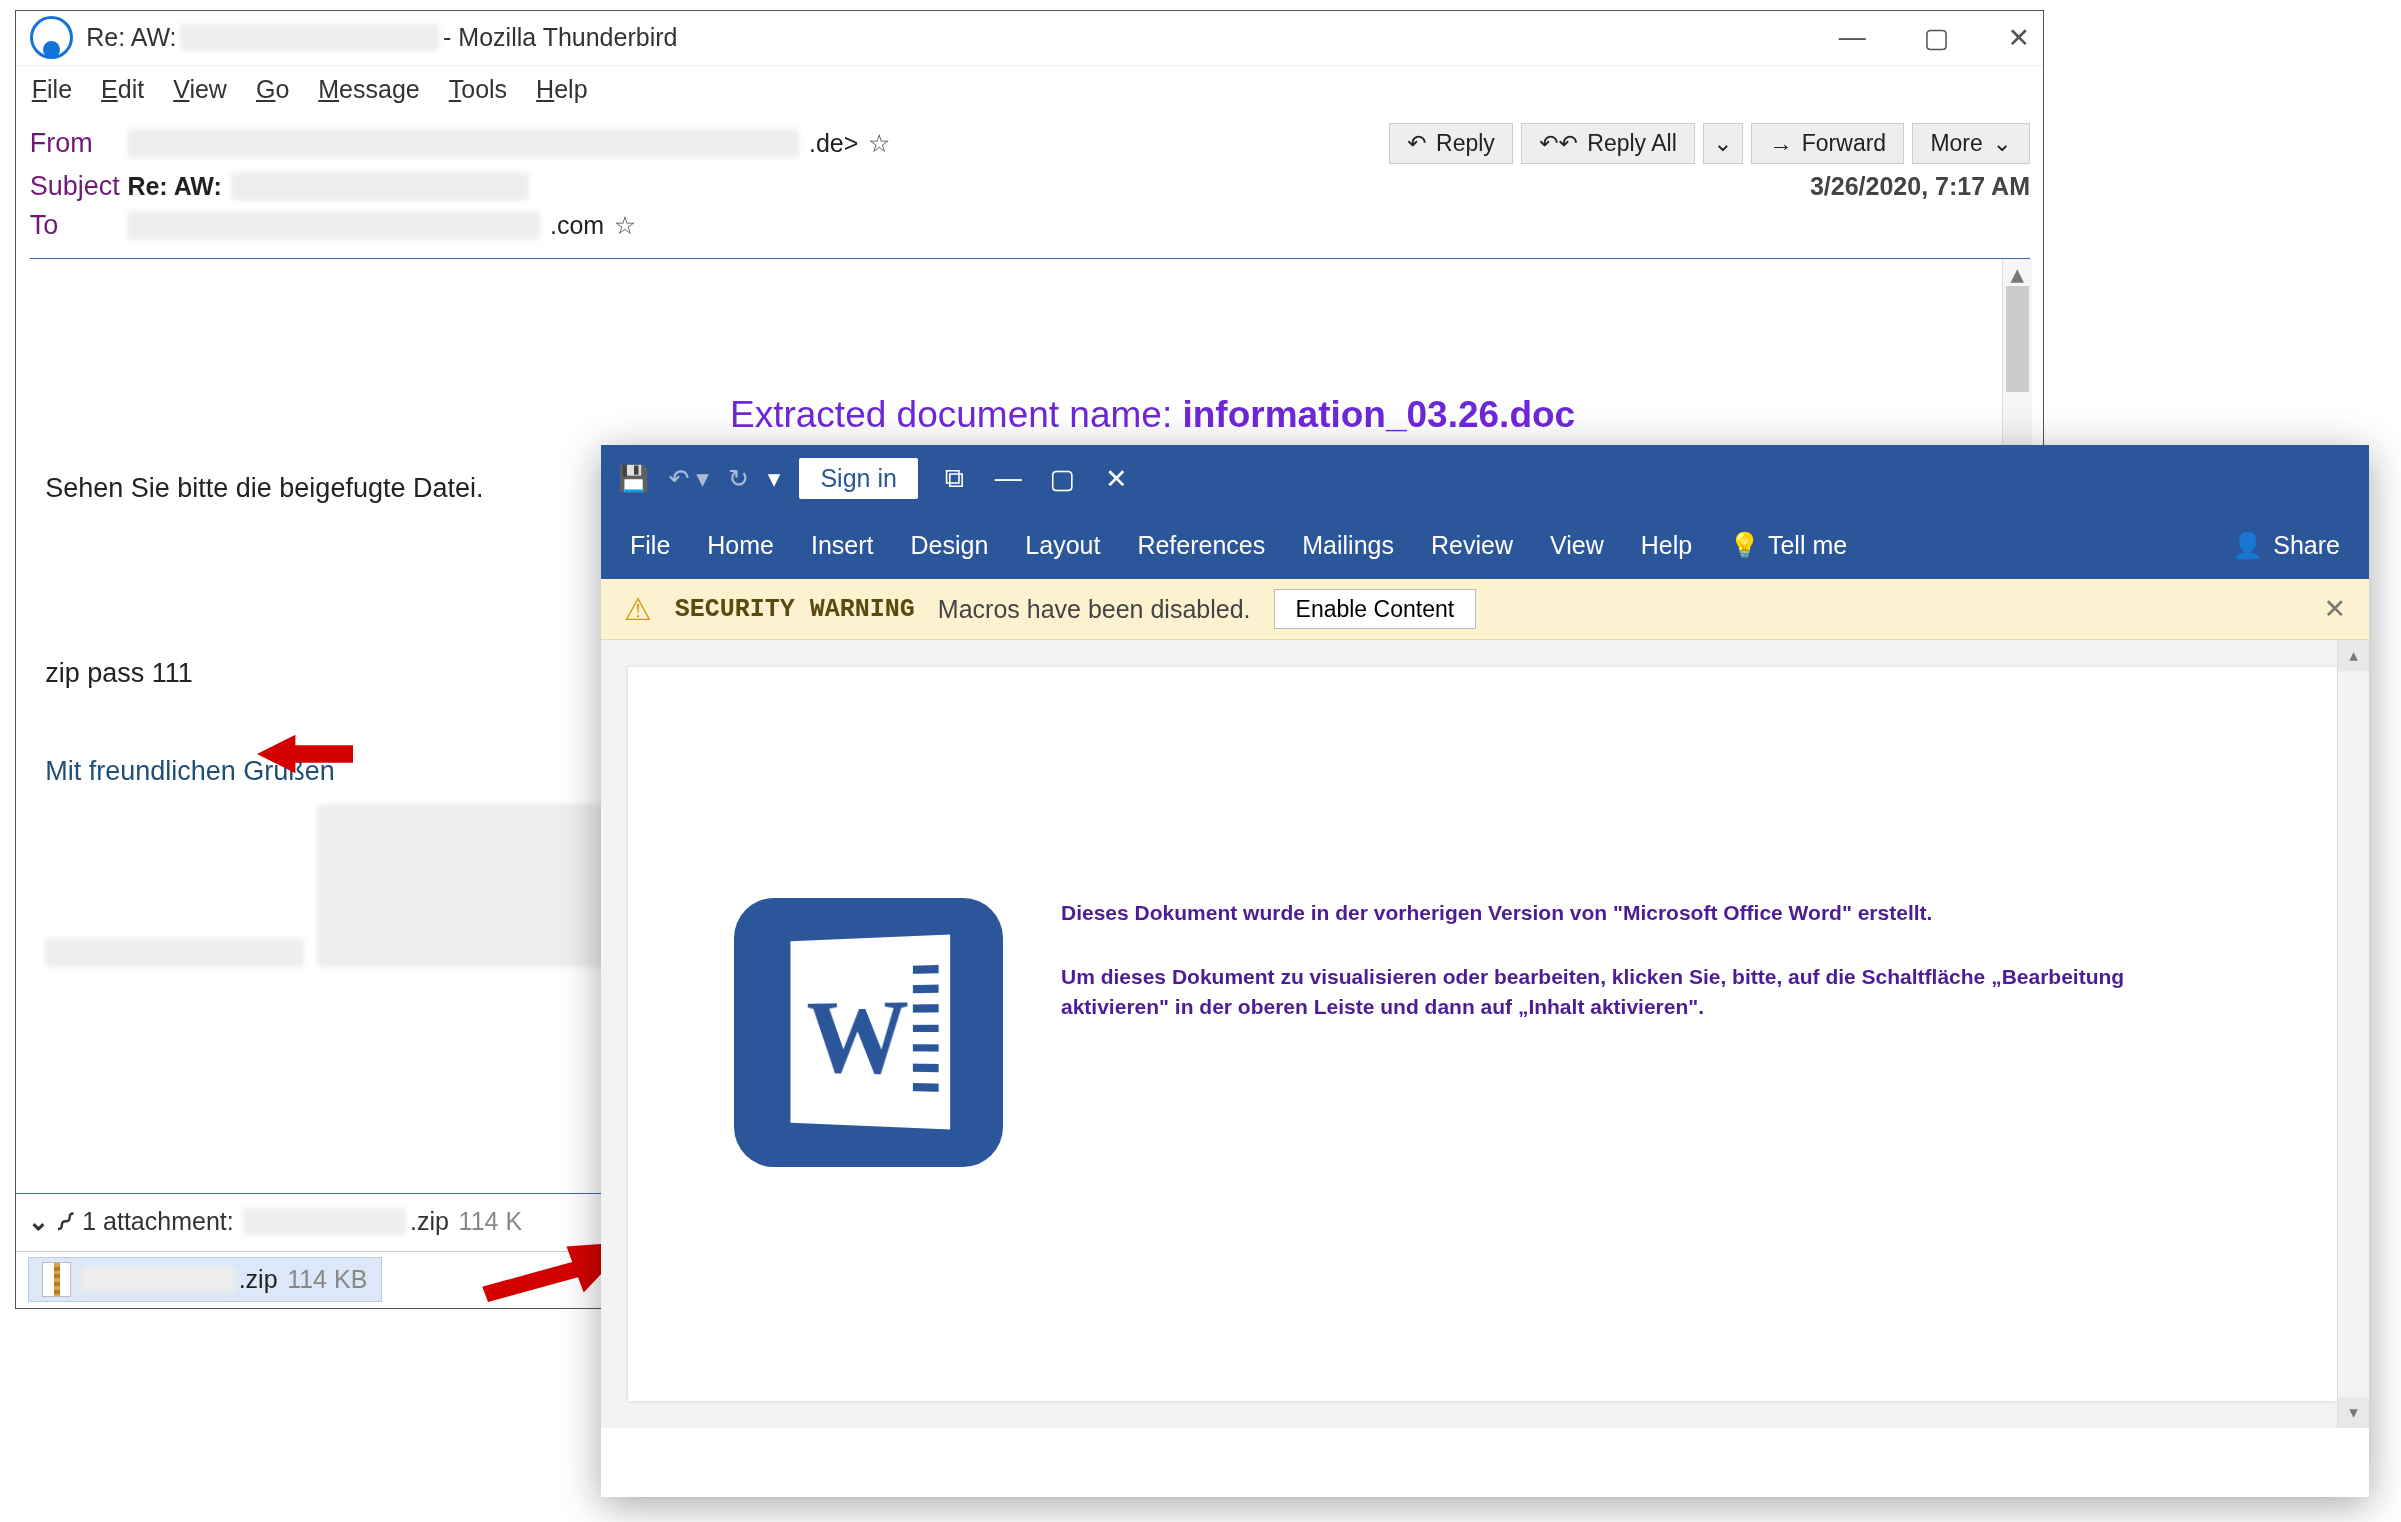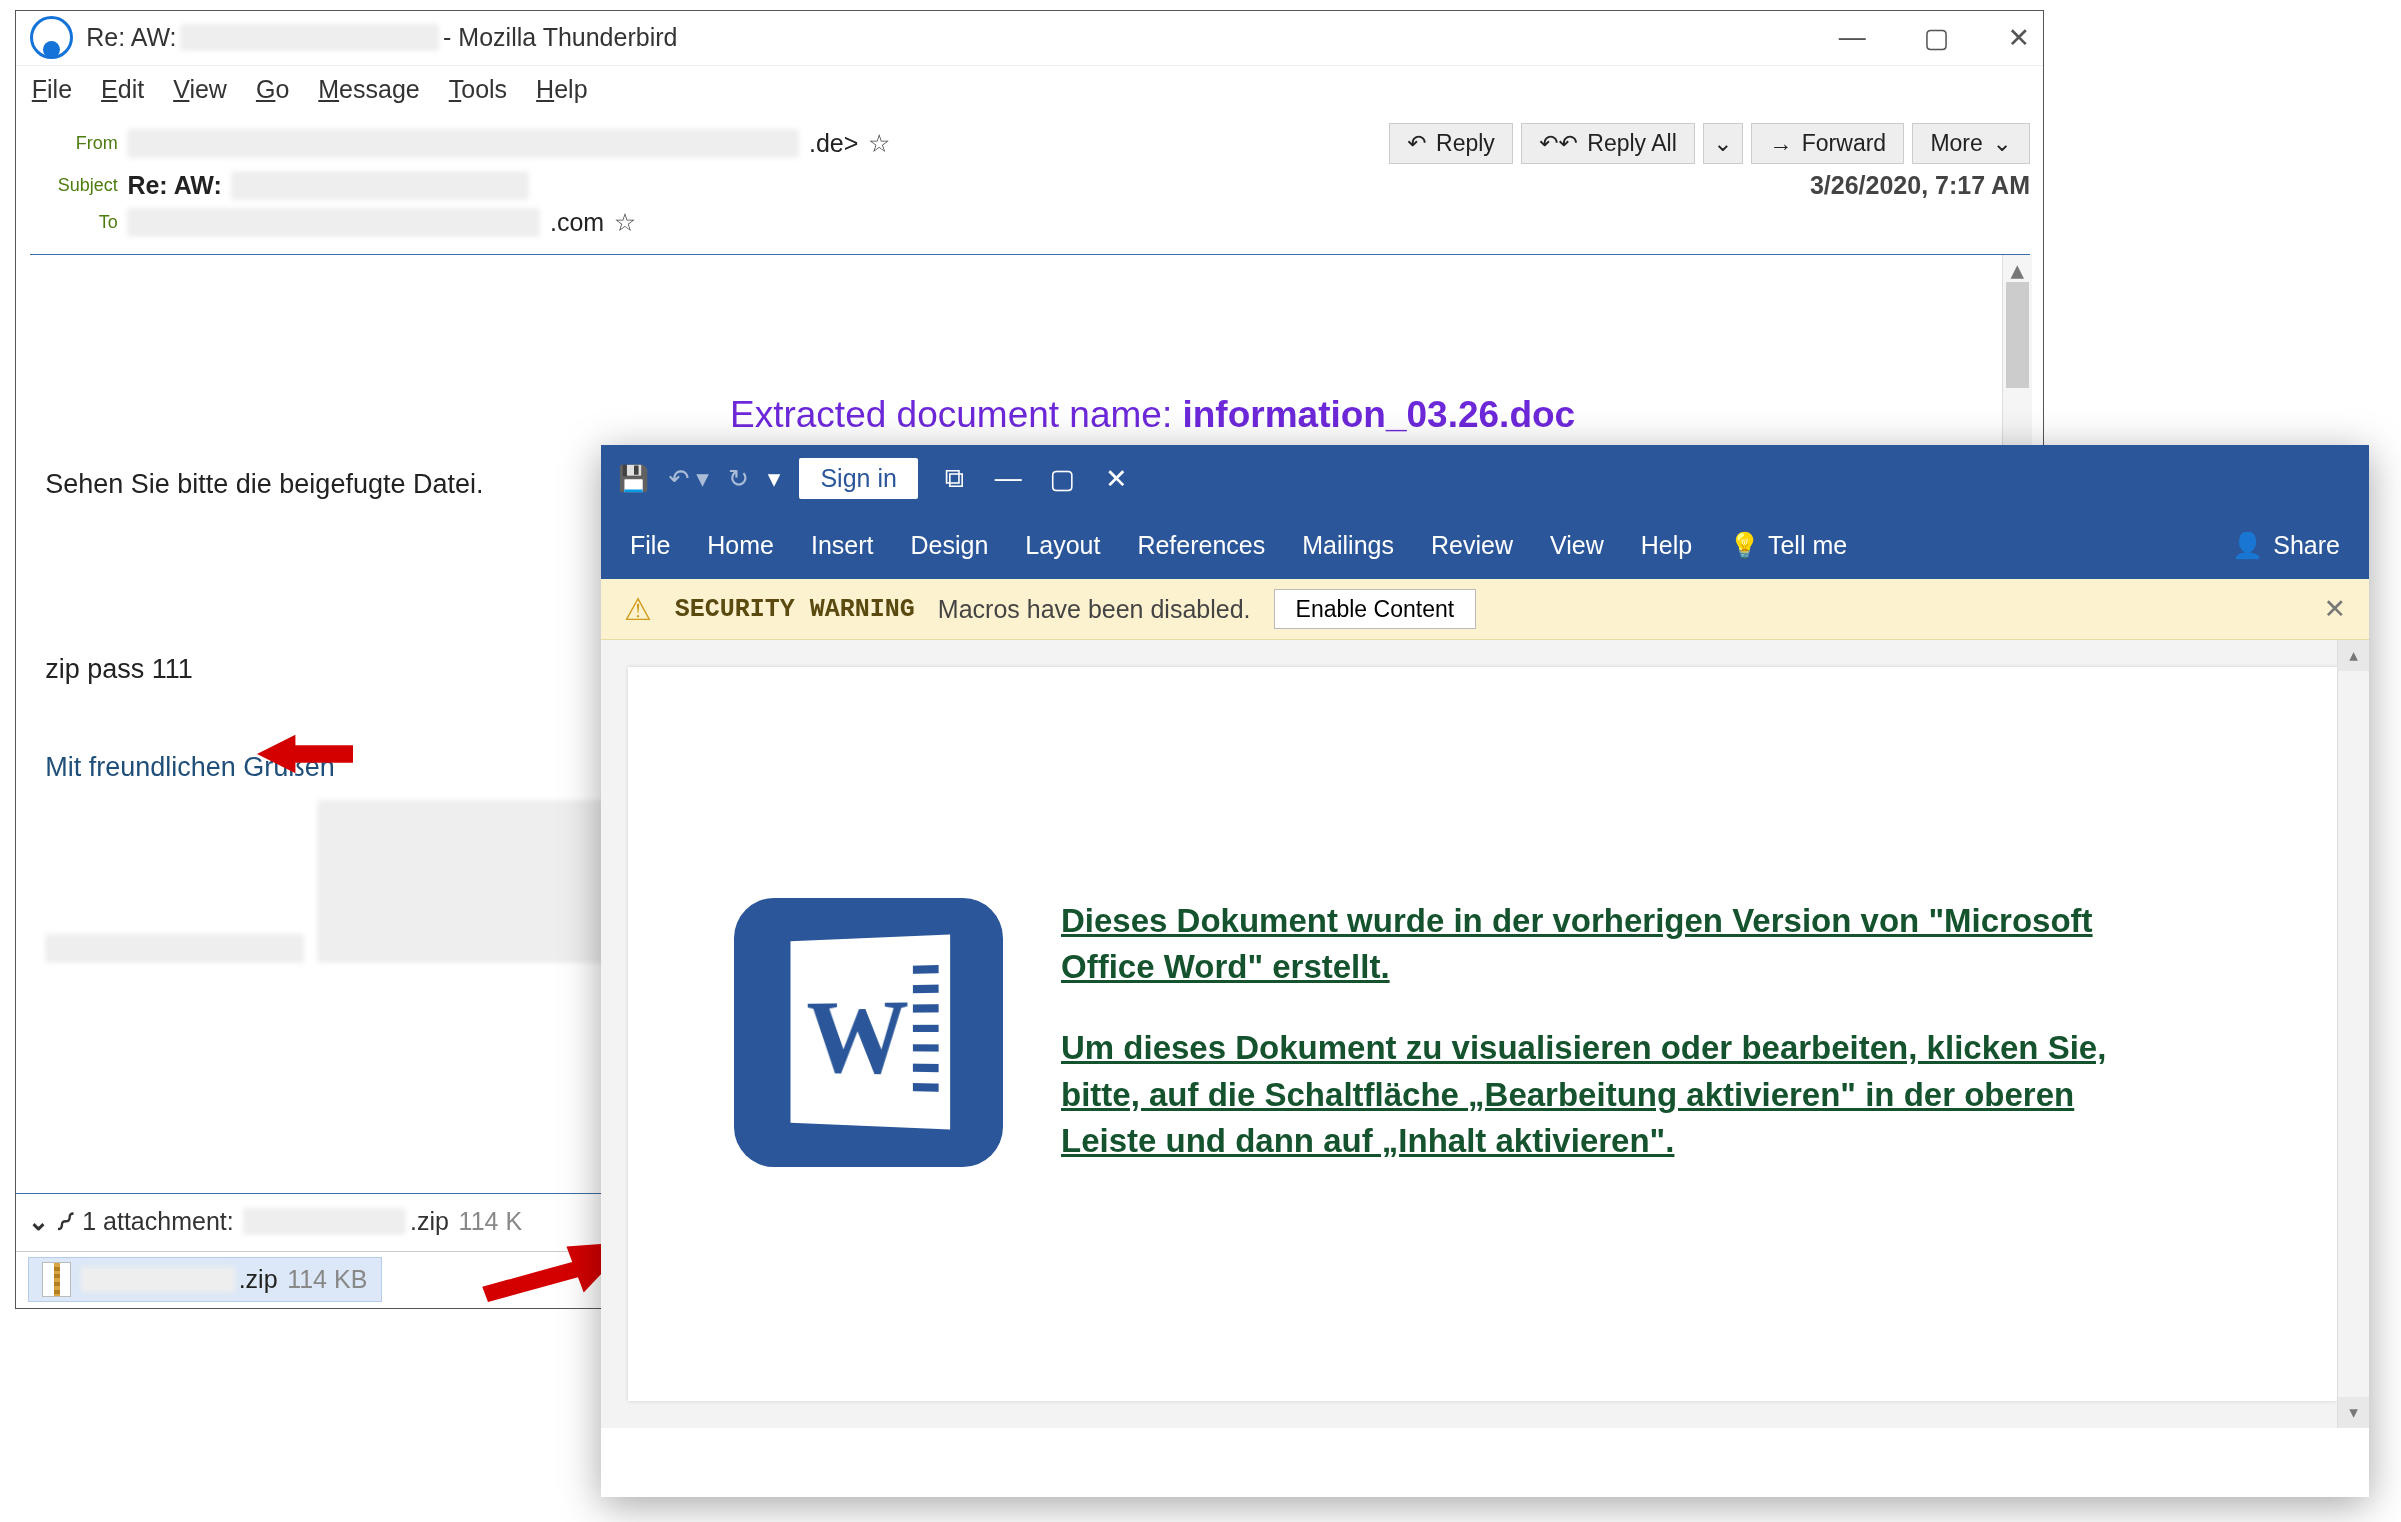--- a/index.html
+++ b/index.html
@@ -16,7 +16,7 @@
 .tb-menubar .ul{text-decoration:underline;}
 .tb-header{padding:5.8px 13.4px;}
 .hdr-row{display:flex;align-items:center;gap:9.6px;font-size:25px;padding:3.8px 0;}
-.hdr-lbl{width:88px;text-align:right;color:#4d7c0f;font-size:18px;}
+.hdr-lbl{width:88px;color:#701a75;font-size:27px;}
 .tb-actions{margin-left:auto;display:flex;gap:7.7px;align-items:center;}
 .tb-btn{background:#eee;border:1px solid #ccc;padding:5.8px 17.3px;font-size:23px;display:flex;align-items:center;gap:9.6px;cursor:pointer;}
 .tb-body{position:relative;margin:7.7px 13.4px 0 13.4px;border-top:1.9px solid #3b6ea5;padding:11.5px 9.6px 0 9.6px;height:884px;font-size:27px;color:#222;}

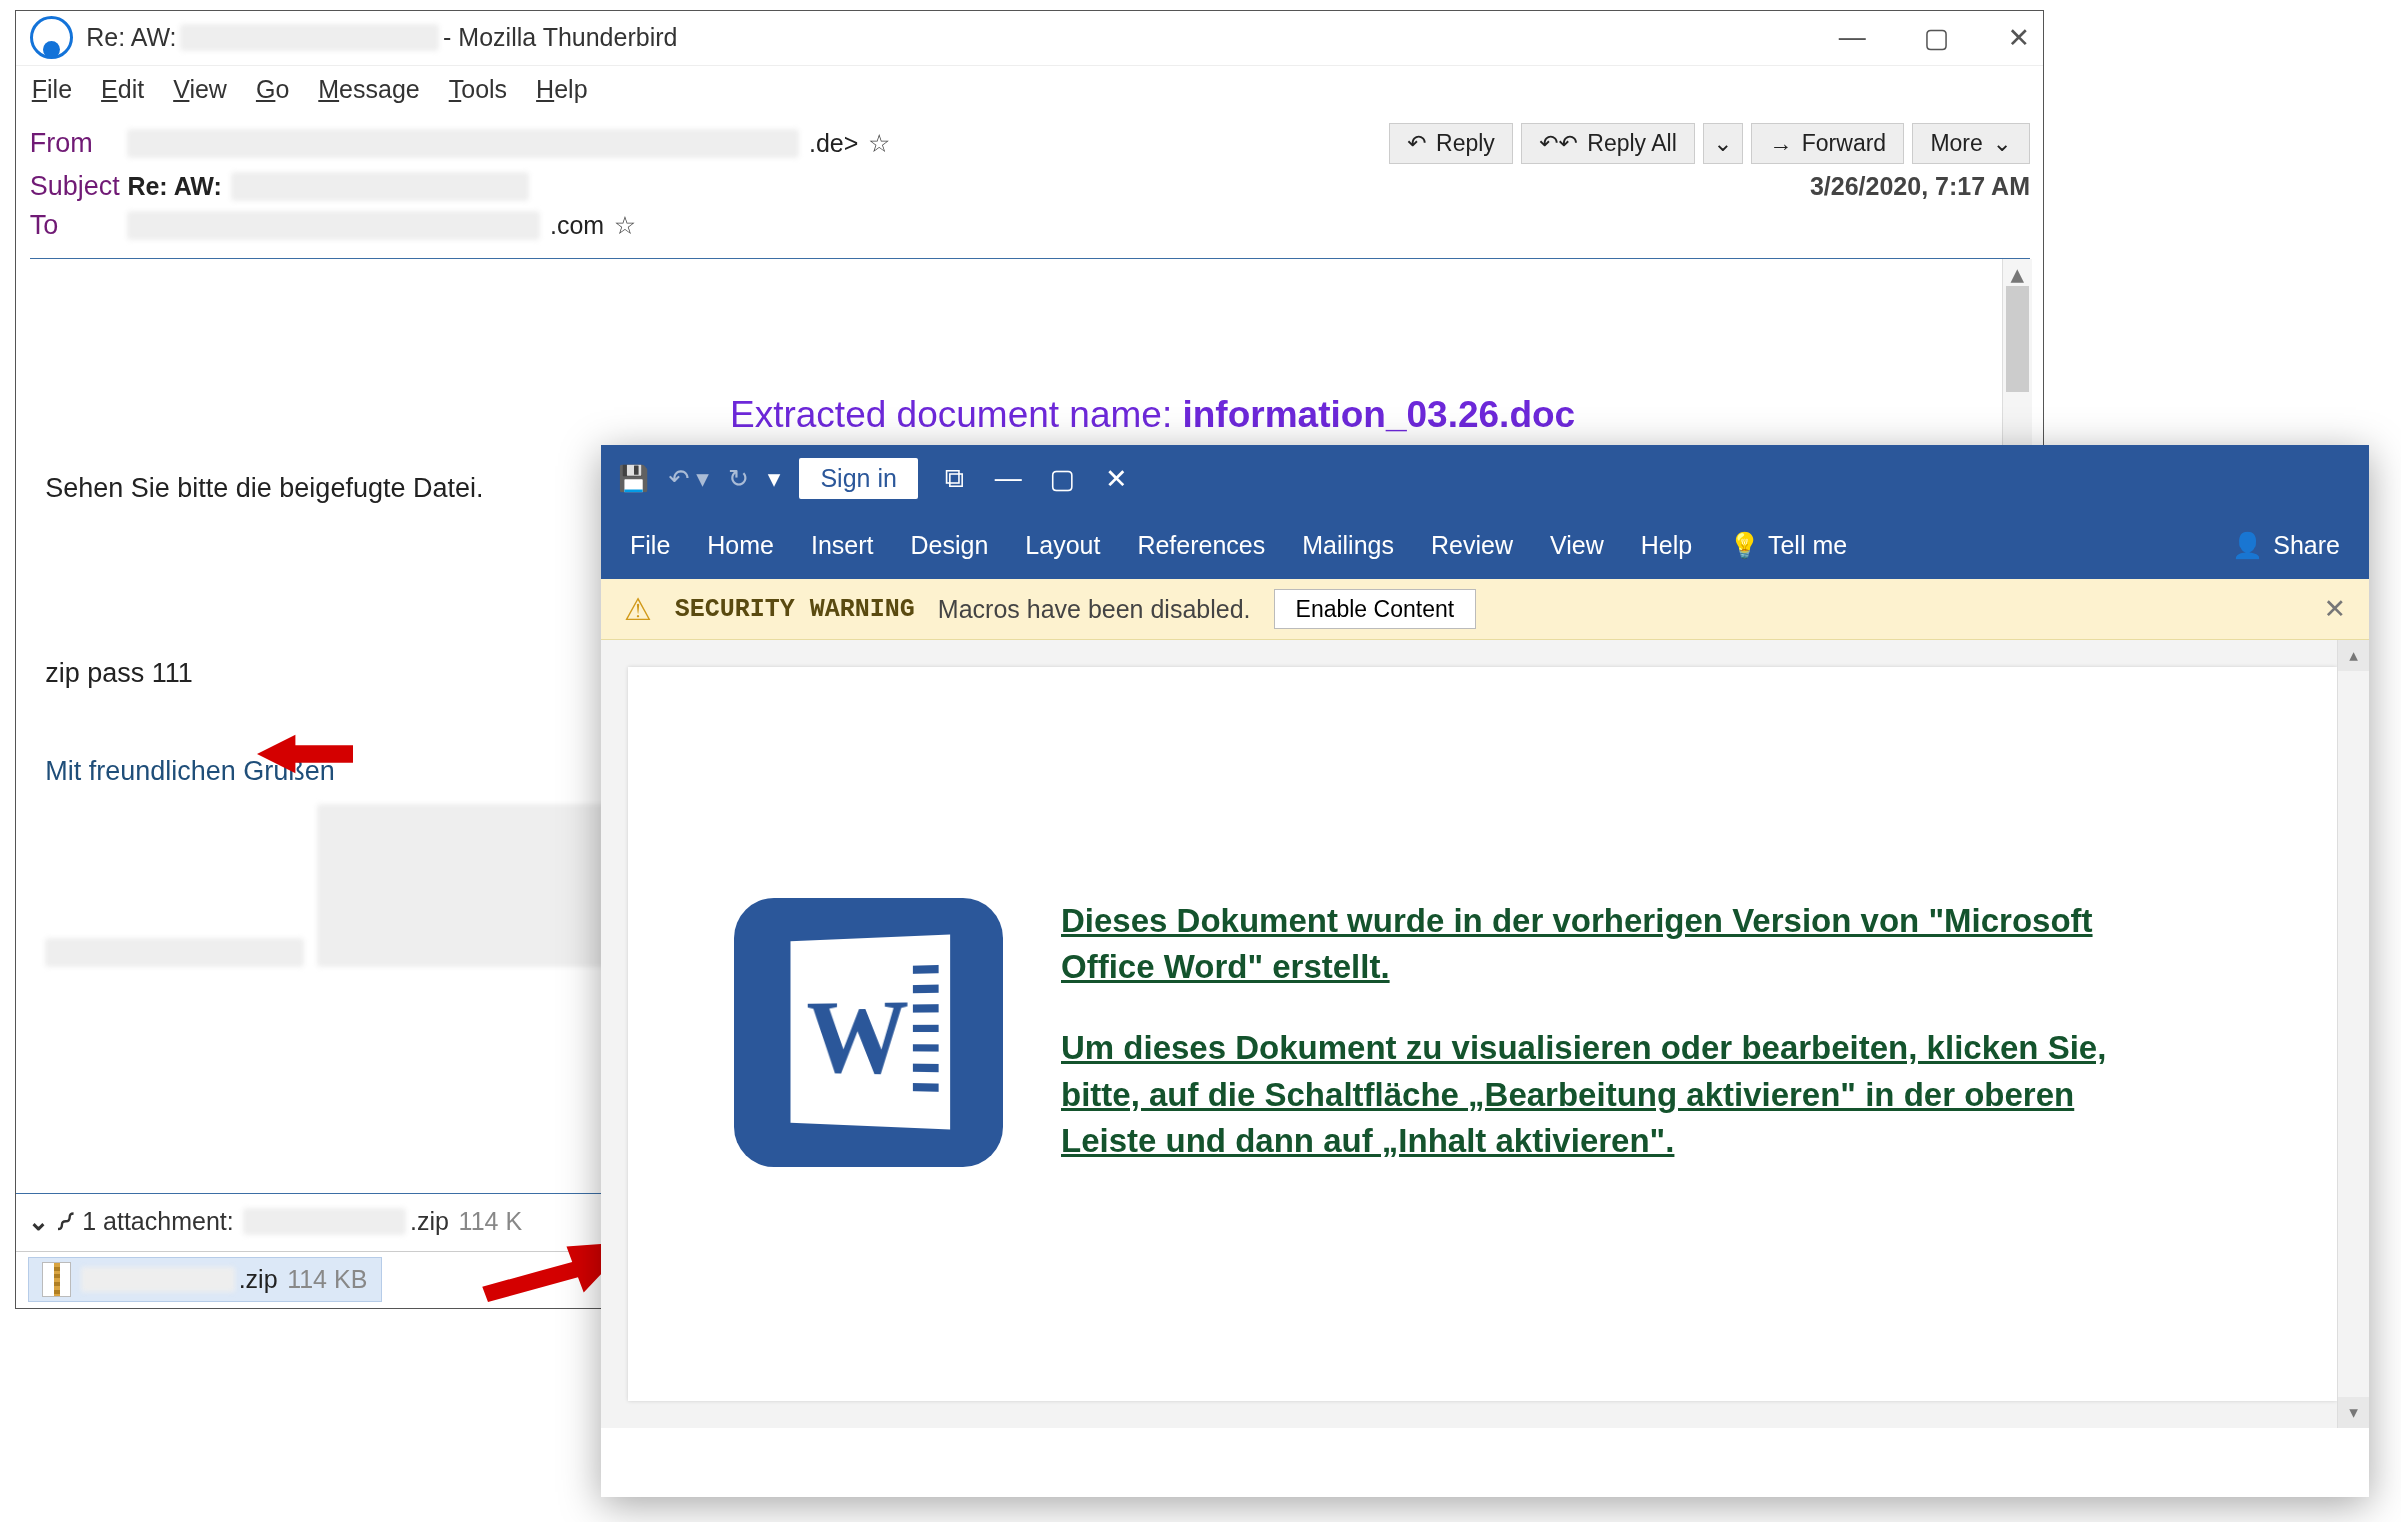--- a/index.html
+++ b/index.html
@@ -56,7 +56,7 @@
 .wd-wicon .sheet .w{font-family:Georgia,serif;font-size:106px;color:#2b579a;font-weight:700;padding:38px 0 0 17.3px;}
 .wd-wicon .sheet .lines{flex:1;padding:29px 11.5px 0 3.8px;display:flex;flex-direction:column;gap:11.5px;}
 .wd-wicon .sheet .lines span{height:7.7px;background:#2b579a;}
-.wd-text{color:#14532d;font-size:33px;font-weight:700;line-height:1.4;max-width:1105px;text-decoration:underline;}
+.wd-text{color:#4c1d95;font-size:21px;font-weight:700;line-height:1.4;max-width:1105px;}
 .wd-text p{margin:0 0 35px 0;}
 .wd-status{height:48px;background:#f3f3f3;border-top:1px solid #ddd;display:flex;align-items:center;padding:0 19px;gap:29px;font-size:23px;color:#555;}
 .wd-status .right{margin-left:auto;display:flex;align-items:center;gap:17.3px;}

